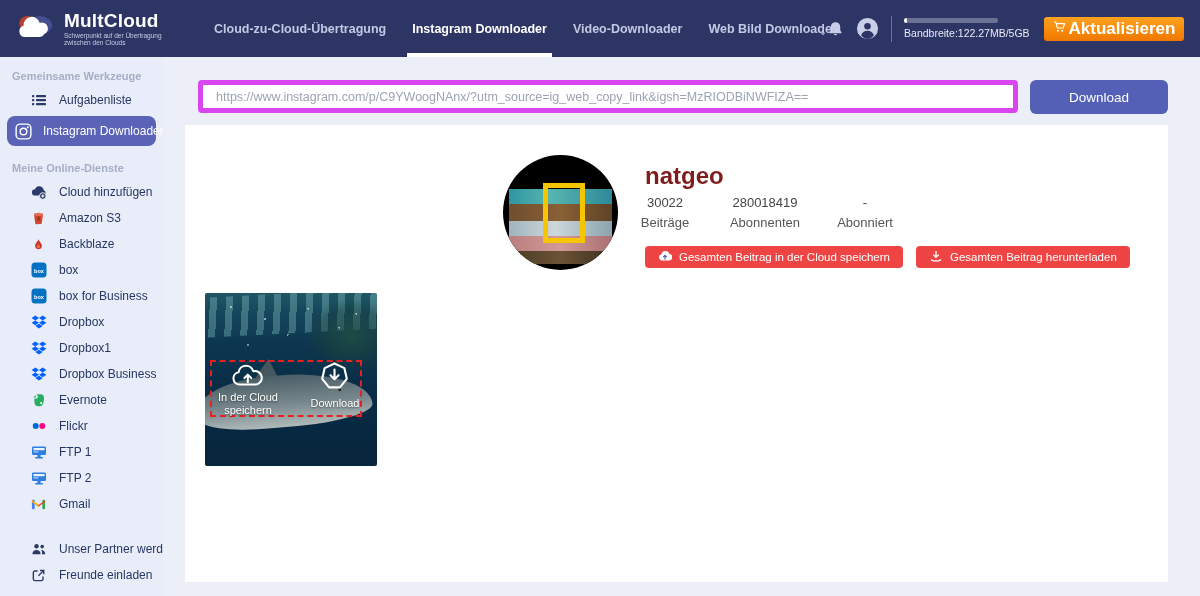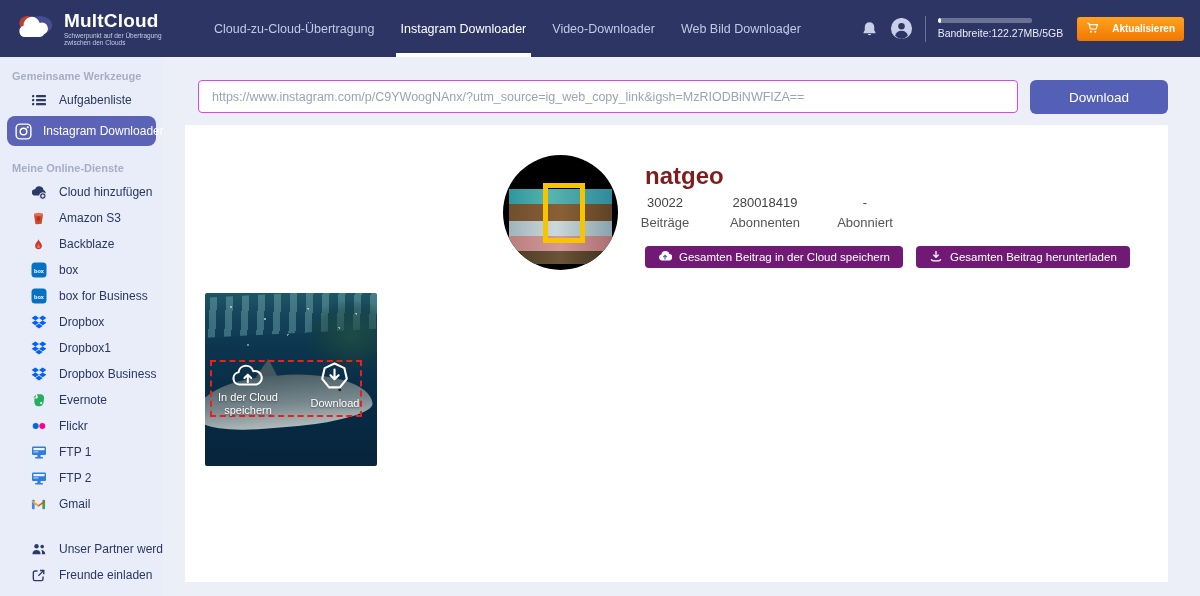--- a/index.html
+++ b/index.html
@@ -13,7 +13,7 @@
   .logo-title { color:#fff; font-size:19px; font-weight:bold; letter-spacing:.2px; line-height:19px; }
   .logo-tagline { width:122px; font-size:6.5px; line-height:7.5px; color:#c5cbe6; margin-top:2px; }
   .nav-tabs { display:flex; align-items:center; height:57px; margin-left:28px; gap:26px; }
-  .nav-tab { position:relative; display:flex; align-items:center; height:57px; color:#c3c9e4; font-size:12.5px; font-weight:normal; cursor:pointer; white-space:nowrap; }
+  .nav-tab { position:relative; display:flex; align-items:center; height:57px; color:#c3c9e4; font-size:12.5px; font-weight:bold; cursor:pointer; white-space:nowrap; }
   .nav-tab.active { color:#fff; }
   .nav-tab.active::after { content:""; position:absolute; left:-5px; right:-5px; bottom:0; height:4px; background:#fff; }
   .nav-chevron { color:#c3c9e4; font-size:10px; margin-left:-18px; align-self:center; padding-top:6px; }

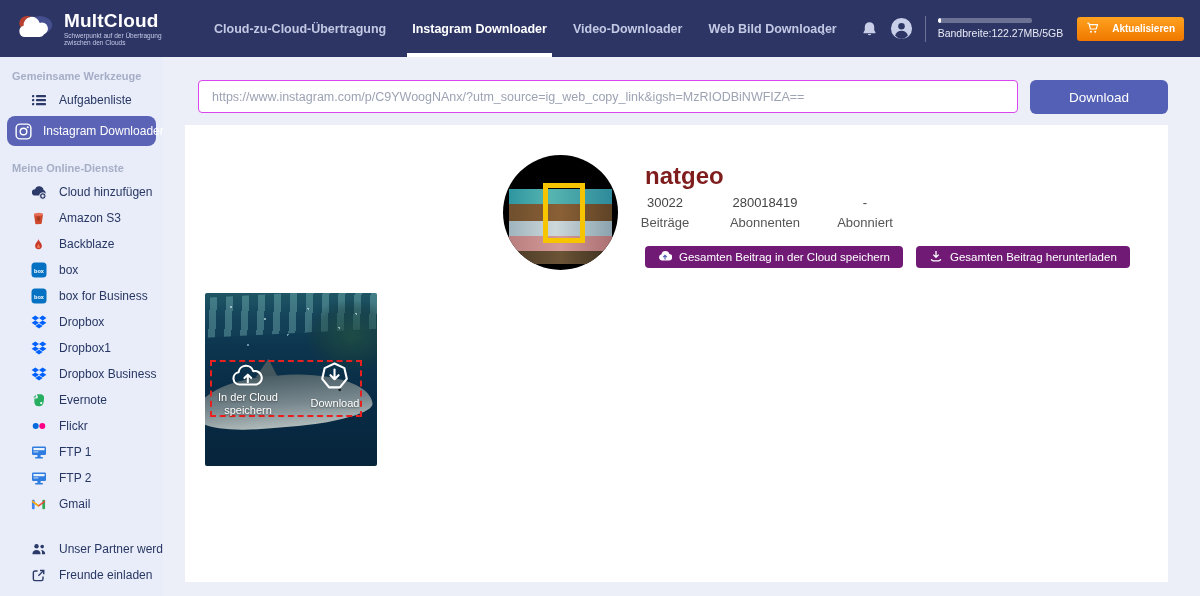--- a/index.html
+++ b/index.html
@@ -23,7 +23,7 @@
   .bandwidth { display:flex; flex-direction:column; justify-content:center; margin-right:14px; }
   .bw-track { width:94px; height:5px; background:rgba(255,255,255,.3); border-radius:2px; overflow:hidden; }
   .bw-fill { height:5px; background:#fff; border-radius:2px; }
-  .upgrade-btn { display:flex; align-items:center; gap:13px; height:24px; padding:0 9px; border:none; border-radius:3px; background:linear-gradient(180deg,#ffa21f,#f07800); color:#fff; font-size:10px; font-weight:bold; cursor:pointer; font-family:"Liberation Sans",sans-serif; }
+  .upgrade-btn { display:flex; align-items:center; gap:3px; height:24px; padding:0 9px; border:none; border-radius:3px; background:linear-gradient(180deg,#ffa21f,#f07800); color:#fff; font-size:17px; font-weight:bold; cursor:pointer; font-family:"Liberation Sans",sans-serif; }
   .bw-label { margin-top:4px; font-size:10.5px; color:#e8eaf5; white-space:nowrap; }
   .bell-wrap { margin-right:12px; }
 

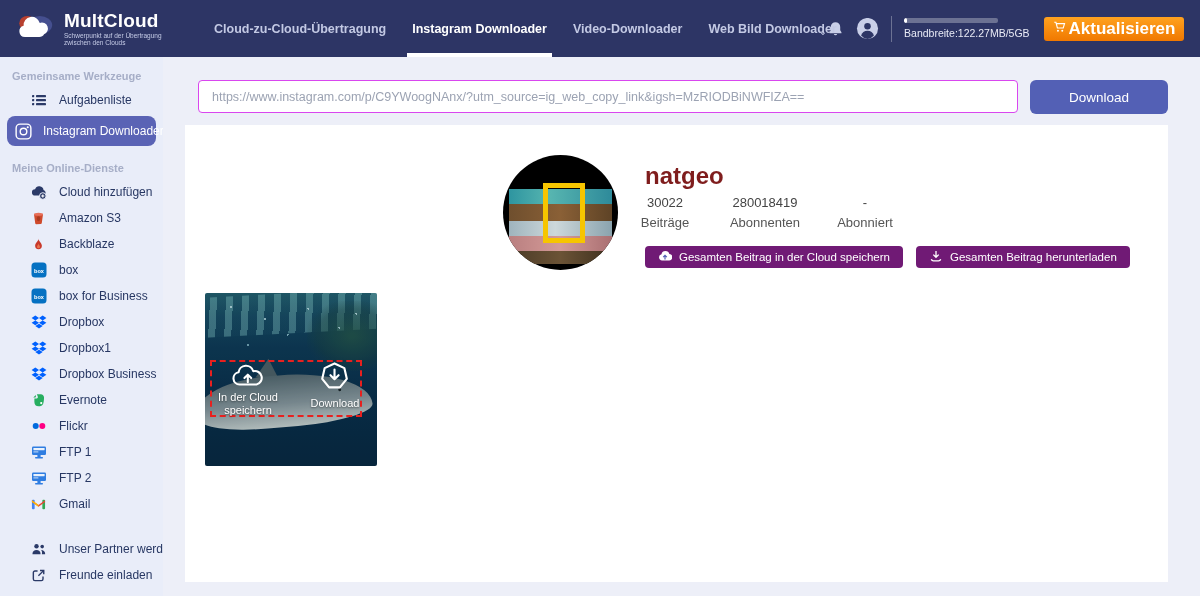--- a/index.html
+++ b/index.html
@@ -38,7 +38,7 @@
 
   
   .main { position:absolute; top:57px; left:163px; width:1037px; height:539px; background:#edeff8; }
-  .url-input { position:absolute; left:35px; top:23px; width:820px; height:33px; border:1px solid #d946ef; border-radius:4px; background:#fff; color:#9ca3b3; font-size:12.5px; padding:0 13px; outline:none; font-family:"Liberation Sans",sans-serif; }
+  .url-input { position:absolute; left:35px; top:23px; width:820px; height:33px; border:5px solid #d946ef; border-radius:4px; background:#fff; color:#9ca3b3; font-size:12.5px; padding:0 13px; outline:none; font-family:"Liberation Sans",sans-serif; }
   .download-btn { position:absolute; left:867px; top:23px; width:138px; height:34px; border:none; border-radius:6px; background:#5360b5; color:#fff; font-size:13.5px; cursor:pointer; font-family:"Liberation Sans",sans-serif; }
   .card { position:absolute; left:22px; top:68px; width:983px; height:457px; background:#fff; }
 

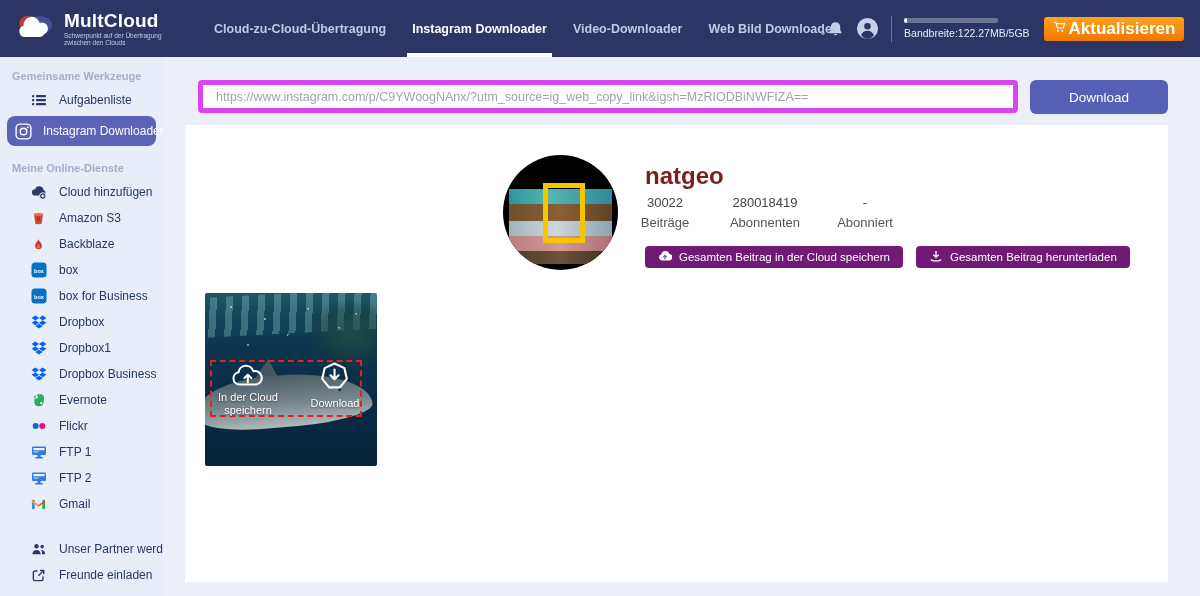--- a/index.html
+++ b/index.html
@@ -52,7 +52,7 @@
   .stat-value { font-size:13px; color:#444; }
   .stat-label { font-size:13px; color:#555; margin-top:5px; }
   .action-row { position:absolute; left:460px; top:121px; display:flex; gap:13px; }
-  .action-btn { display:flex; align-items:center; justify-content:center; gap:7px; height:22px; padding:4px 13px; border:none; border-radius:4px; background:#701a75; color:#fff; font-size:11.5px; cursor:pointer; font-family:"Liberation Sans",sans-serif; white-space:nowrap; }
+  .action-btn { display:flex; align-items:center; justify-content:center; gap:7px; height:22px; padding:4px 13px; border:none; border-radius:4px; background:#ef4444; color:#fff; font-size:11.5px; cursor:pointer; font-family:"Liberation Sans",sans-serif; white-space:nowrap; }
 
   
   .thumb { position:absolute; left:20px; top:168px; width:172px; height:173px; border-radius:2px; overflow:hidden; cursor:pointer; background:linear-gradient(180deg,#23606e 0%,#15475f 14%,#0e3a55 32%,#0a2f4a 62%,#082940 100%); }

